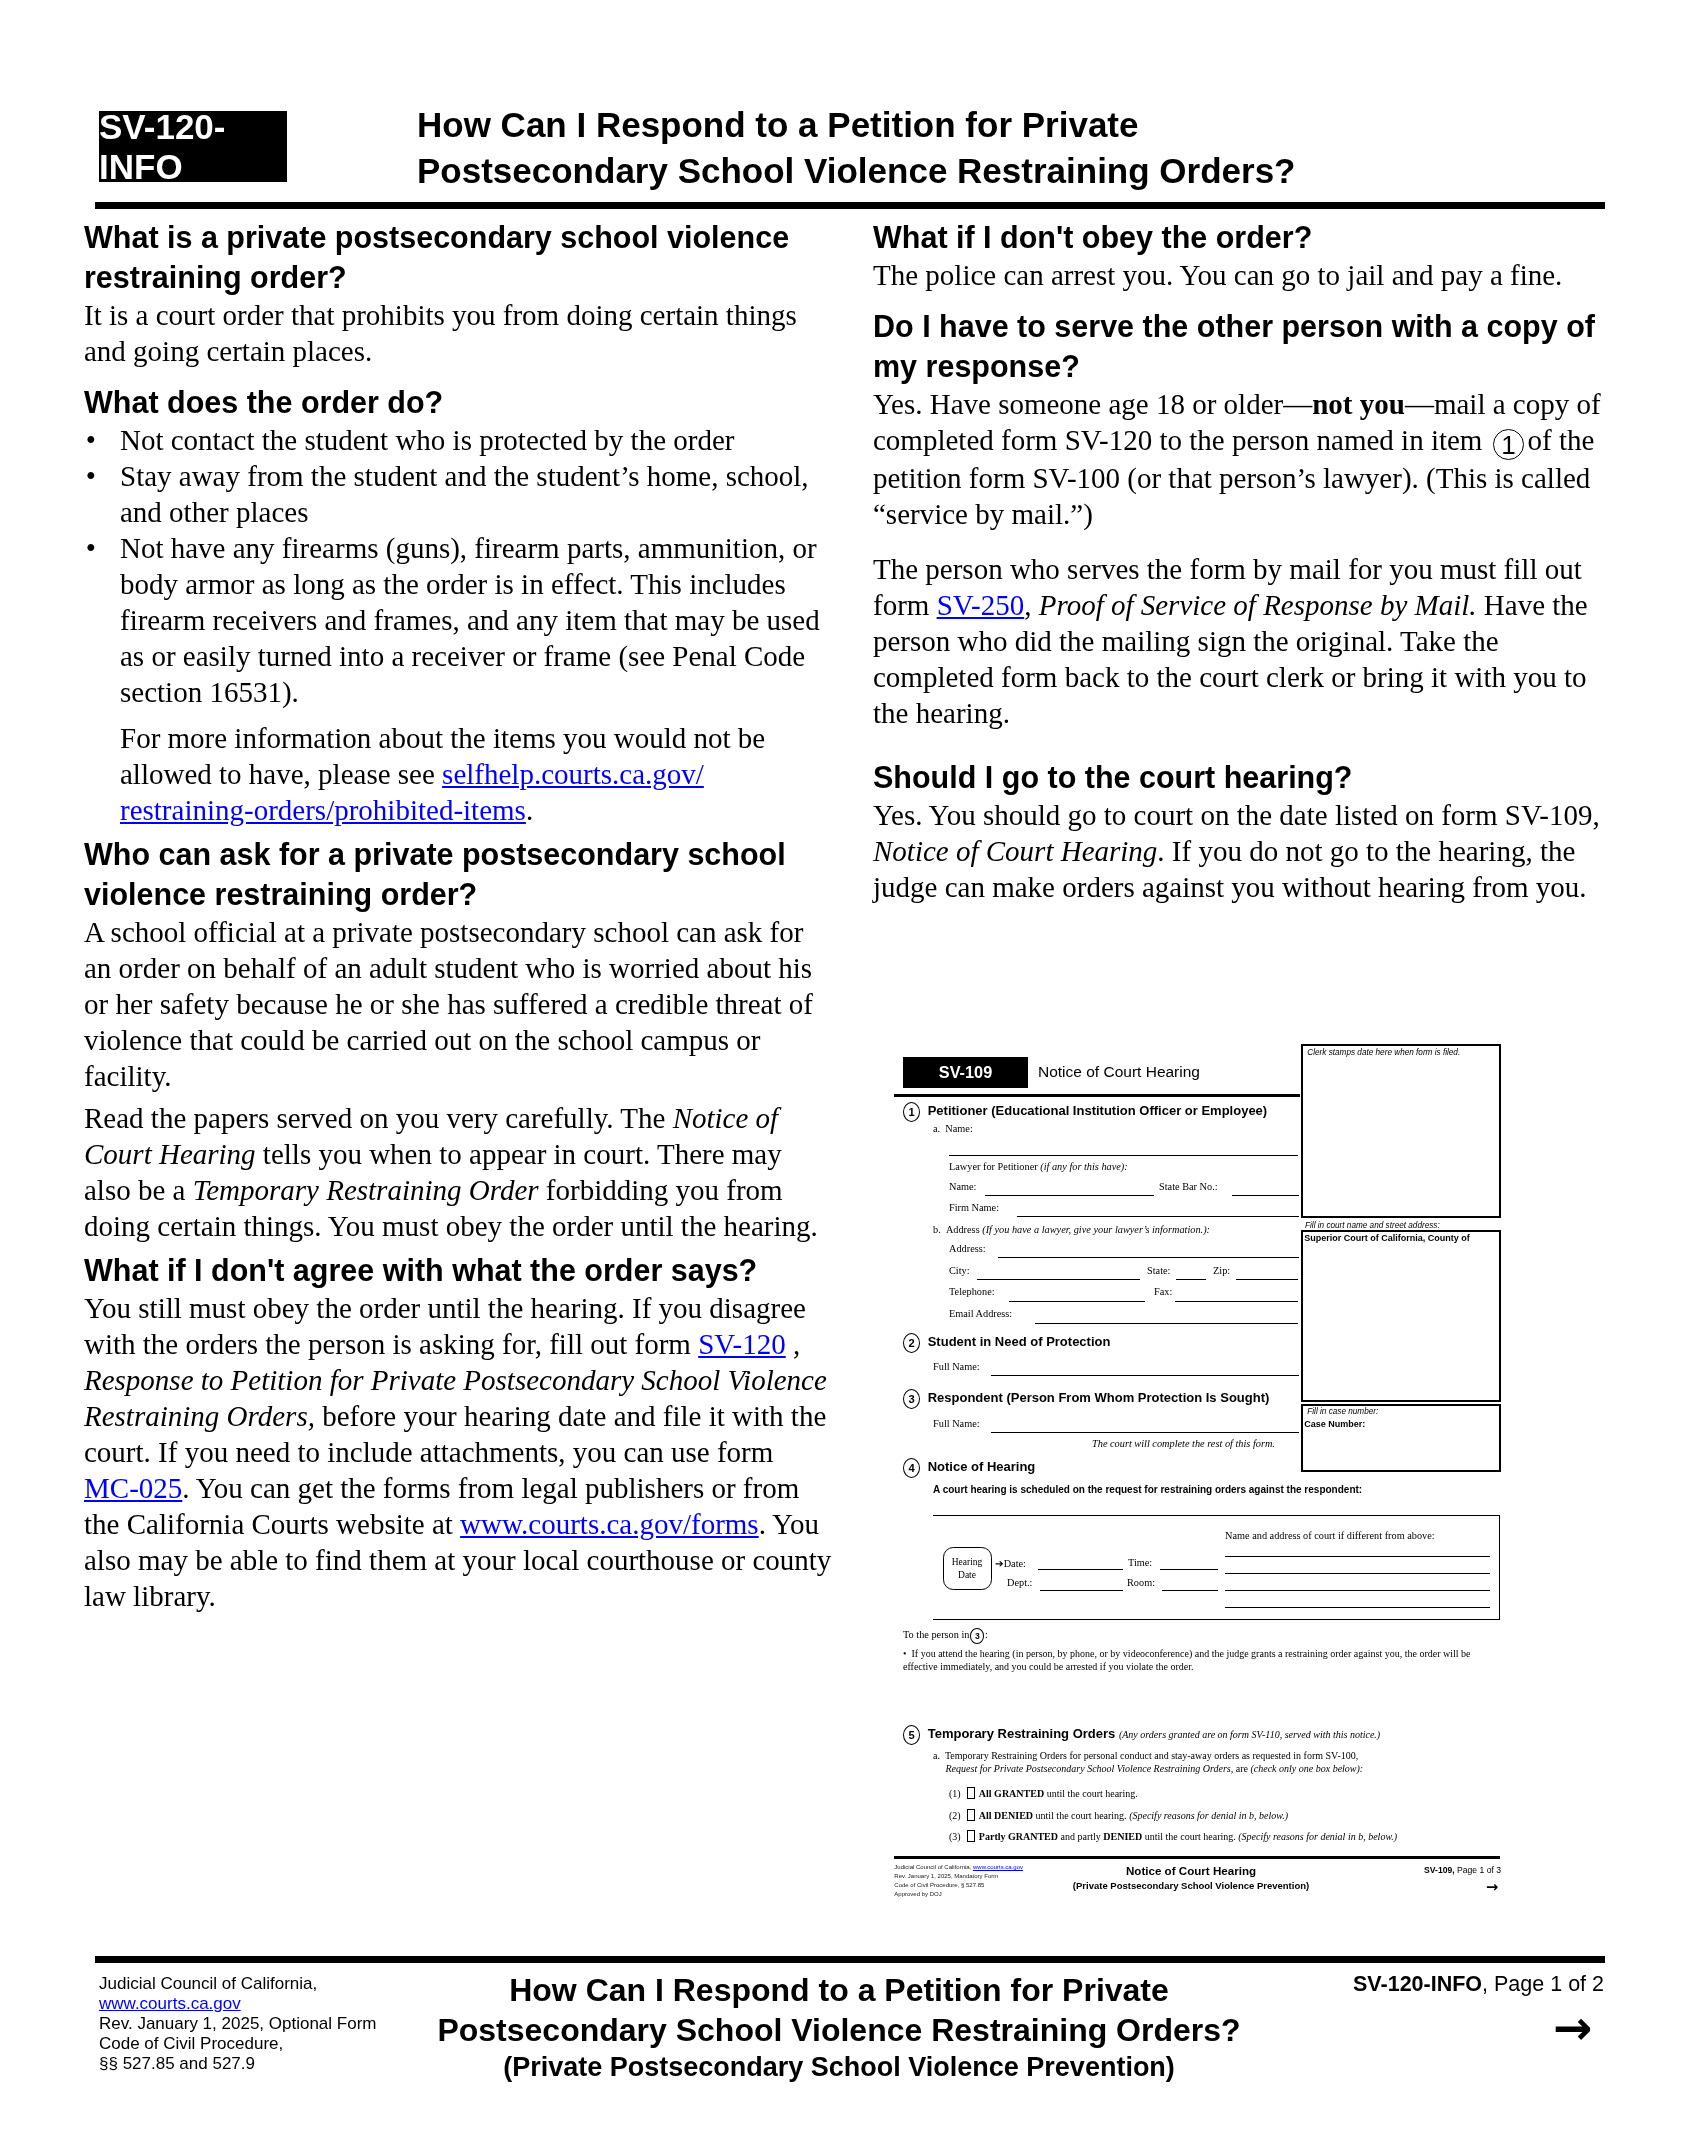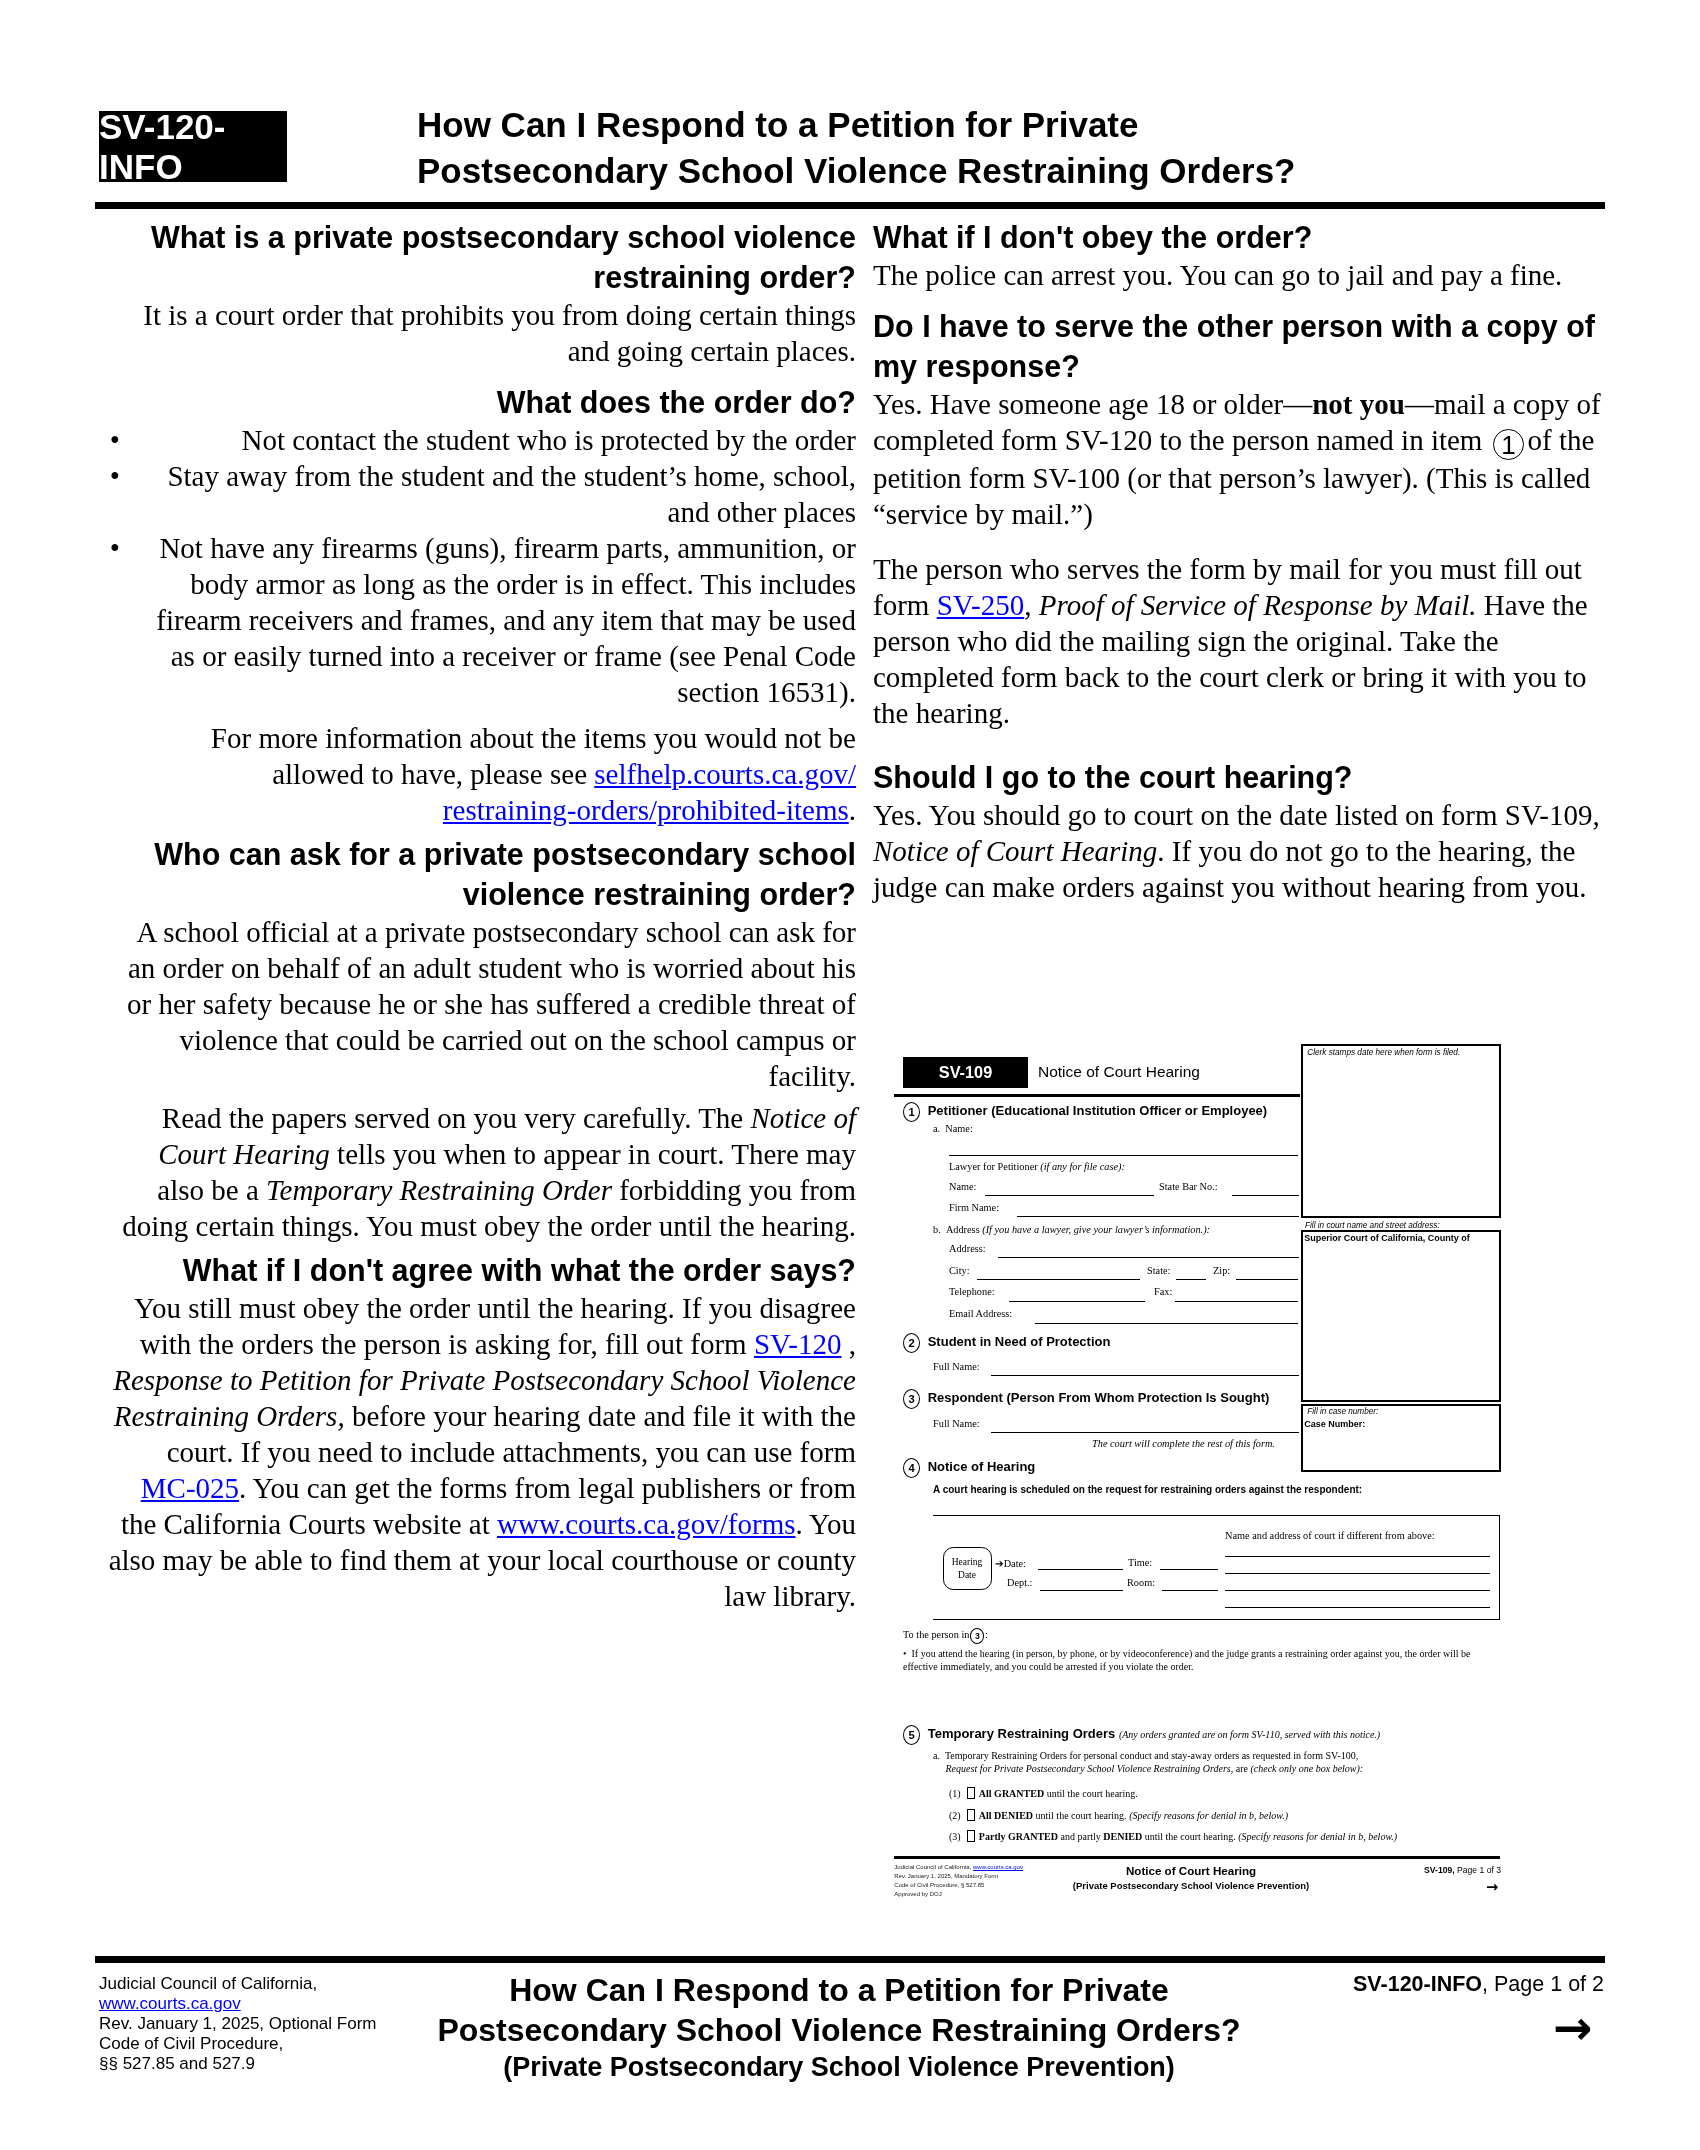--- a/index.html
+++ b/index.html
@@ -17,7 +17,7 @@
 
   
   .col { position: absolute; }
-  #col-left { left: 108px; top: 217px; width: 748px; text-align: right; }
+  #col-left { left: 84px; top: 217px; width: 748px; }
   #col-right { left: 873px; top: 217px; width: 740px; }
   h2 { font-family: "Liberation Sans", "DejaVu Sans", sans-serif; font-weight: bold; font-size: 30.5px; line-height: 40px; margin: 0; }
   p, li { font-family: "Liberation Serif", "DejaVu Serif", serif; font-size: 29px; line-height: 36px; margin: 0; }

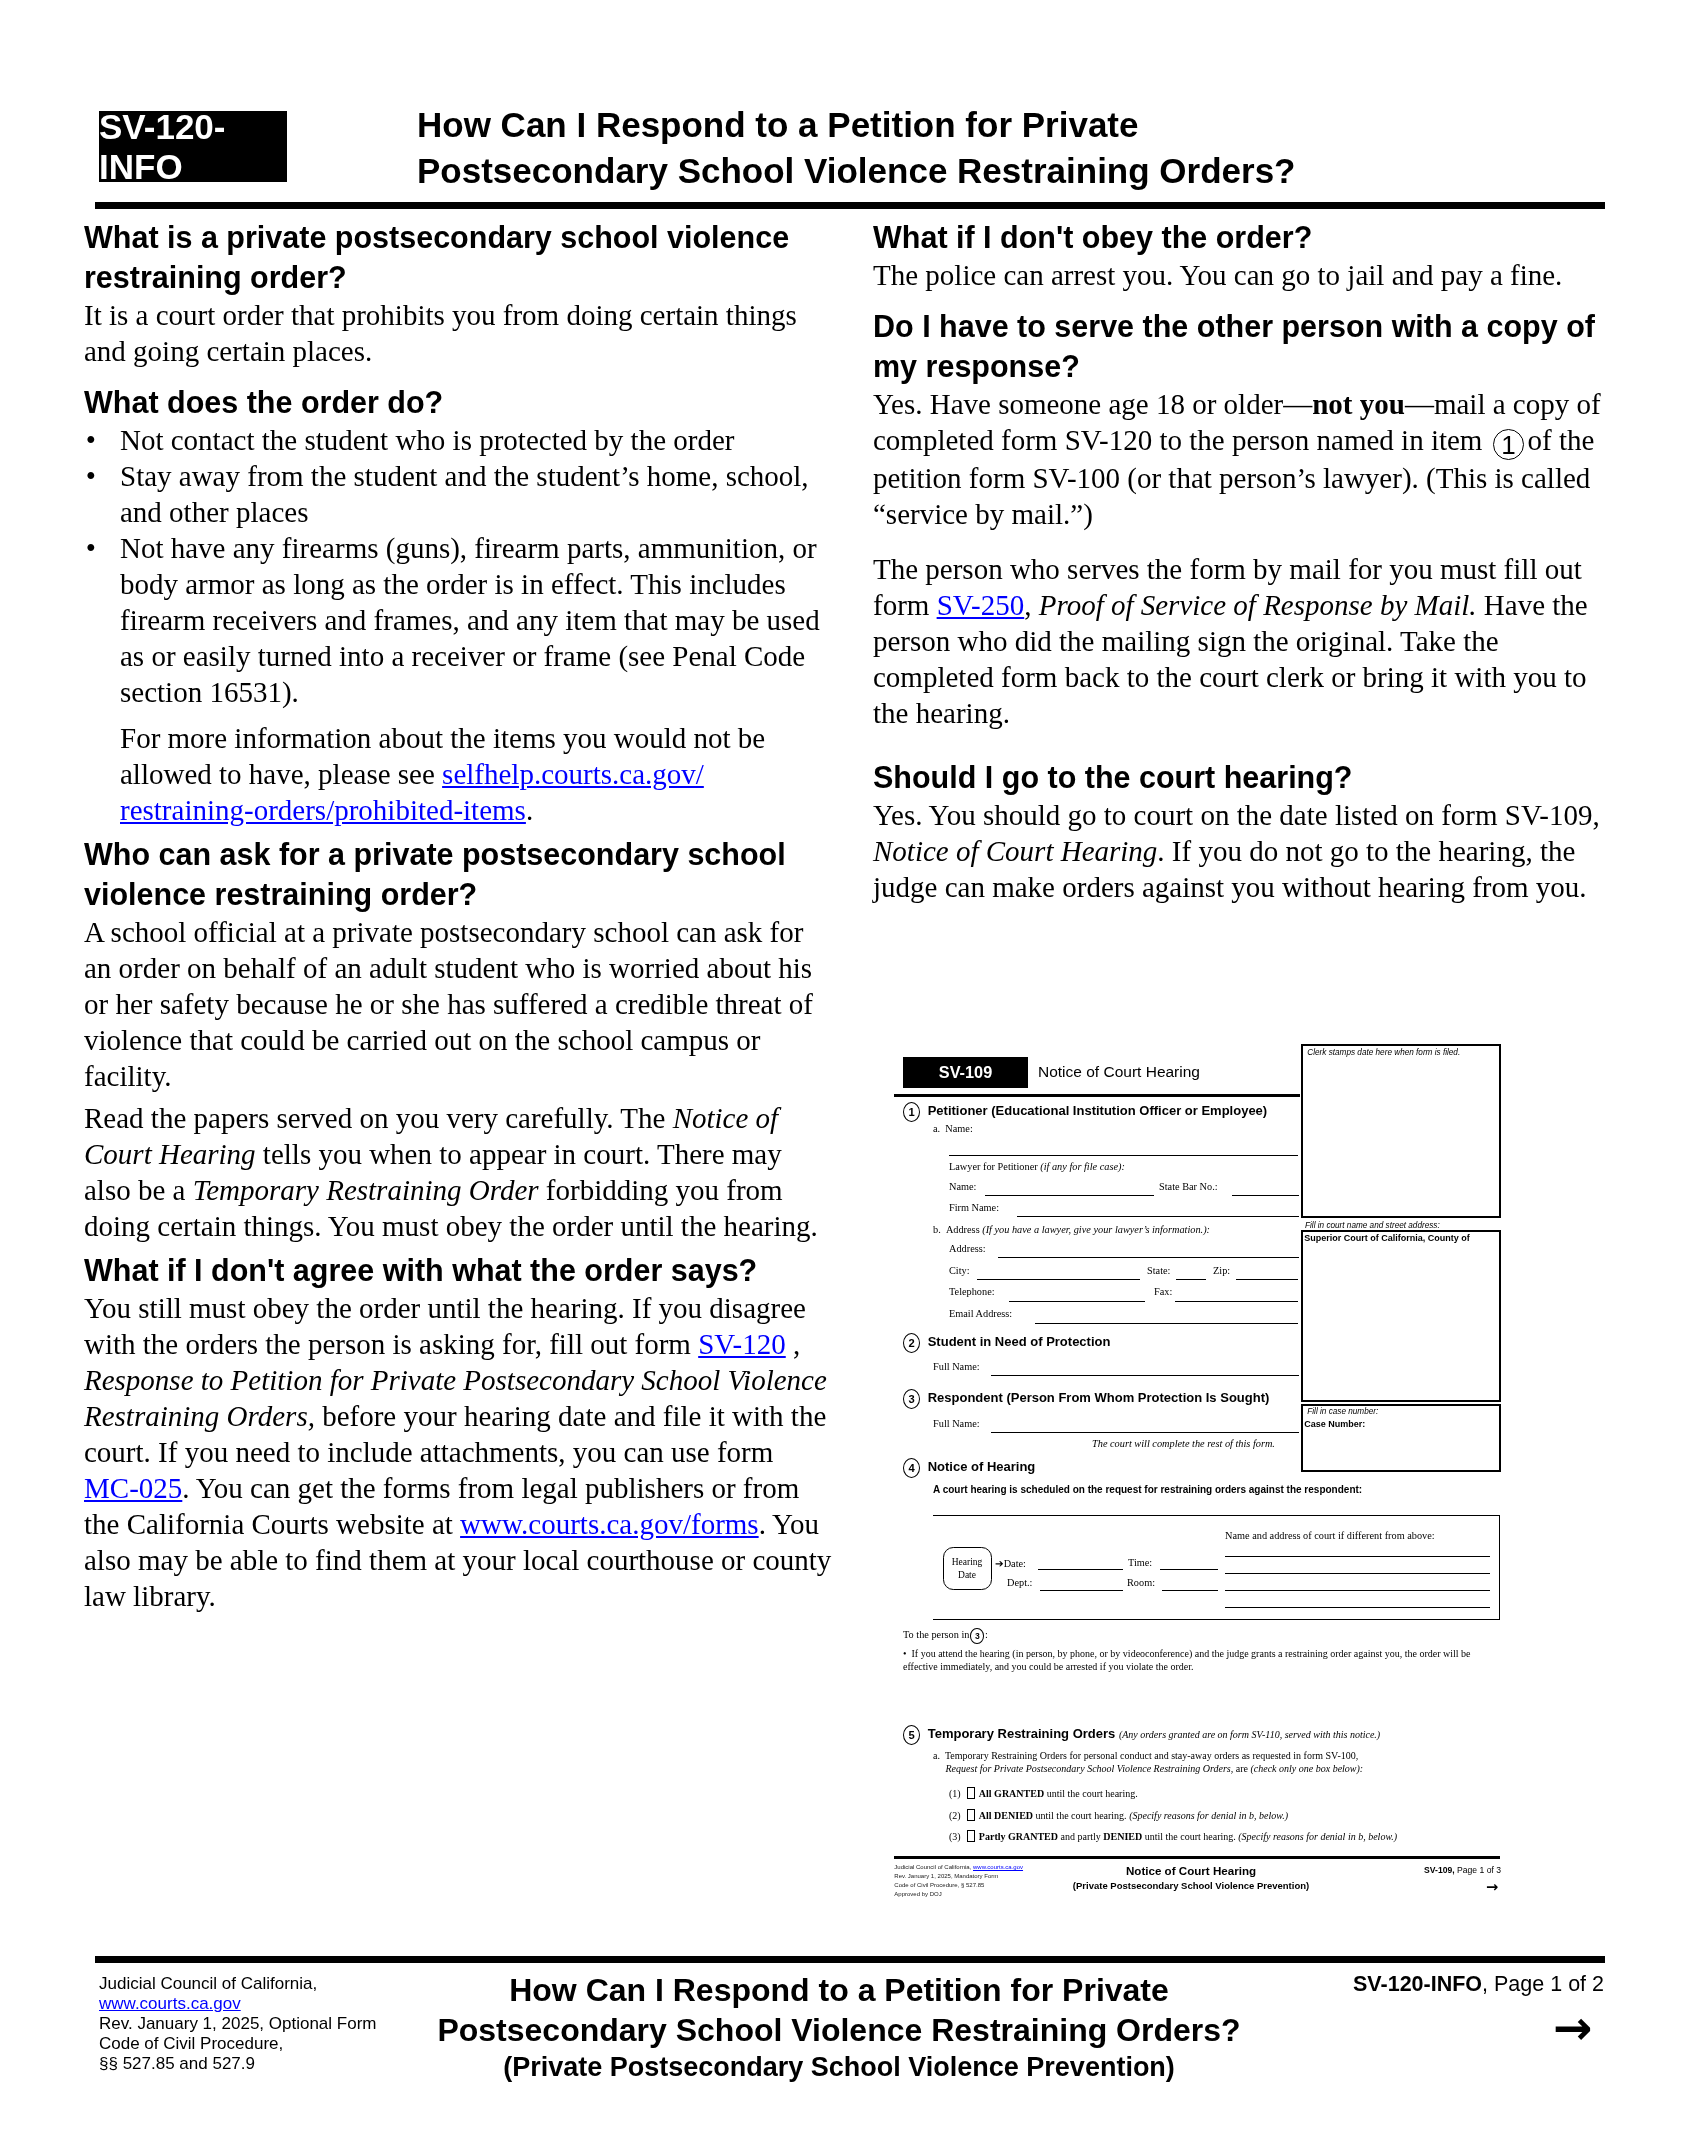--- a/index.html
+++ b/index.html
@@ -133,7 +133,7 @@
   <div class="f-sec" style="left:13px;top:61px"><span class="f-num">1</span><span>Petitioner (Educational Institution Officer or Employee)</span></div>
   <div class="f-lbl" style="left:43px;top:82px"><span>a.</span>&nbsp;&nbsp;<span>Name:</span></div>
   <div class="f-line" style="left:59px;top:114px;width:349px"></div>
-  <div class="f-lbl" style="left:59px;top:120px"><span>Lawyer for Petitioner</span> <i>(if any for file case):</i></div>
+  <div class="f-lbl" style="left:59px;top:120px"><span>Lawyer for Petitioner</span> <i>(if any for this have):</i></div>
   <div class="f-lbl" style="left:59px;top:140px">Name:</div>
   <div class="f-line" style="left:95px;top:154px;width:169px"></div>
   <div class="f-lbl" style="left:269px;top:140px">State Bar No.:</div>

